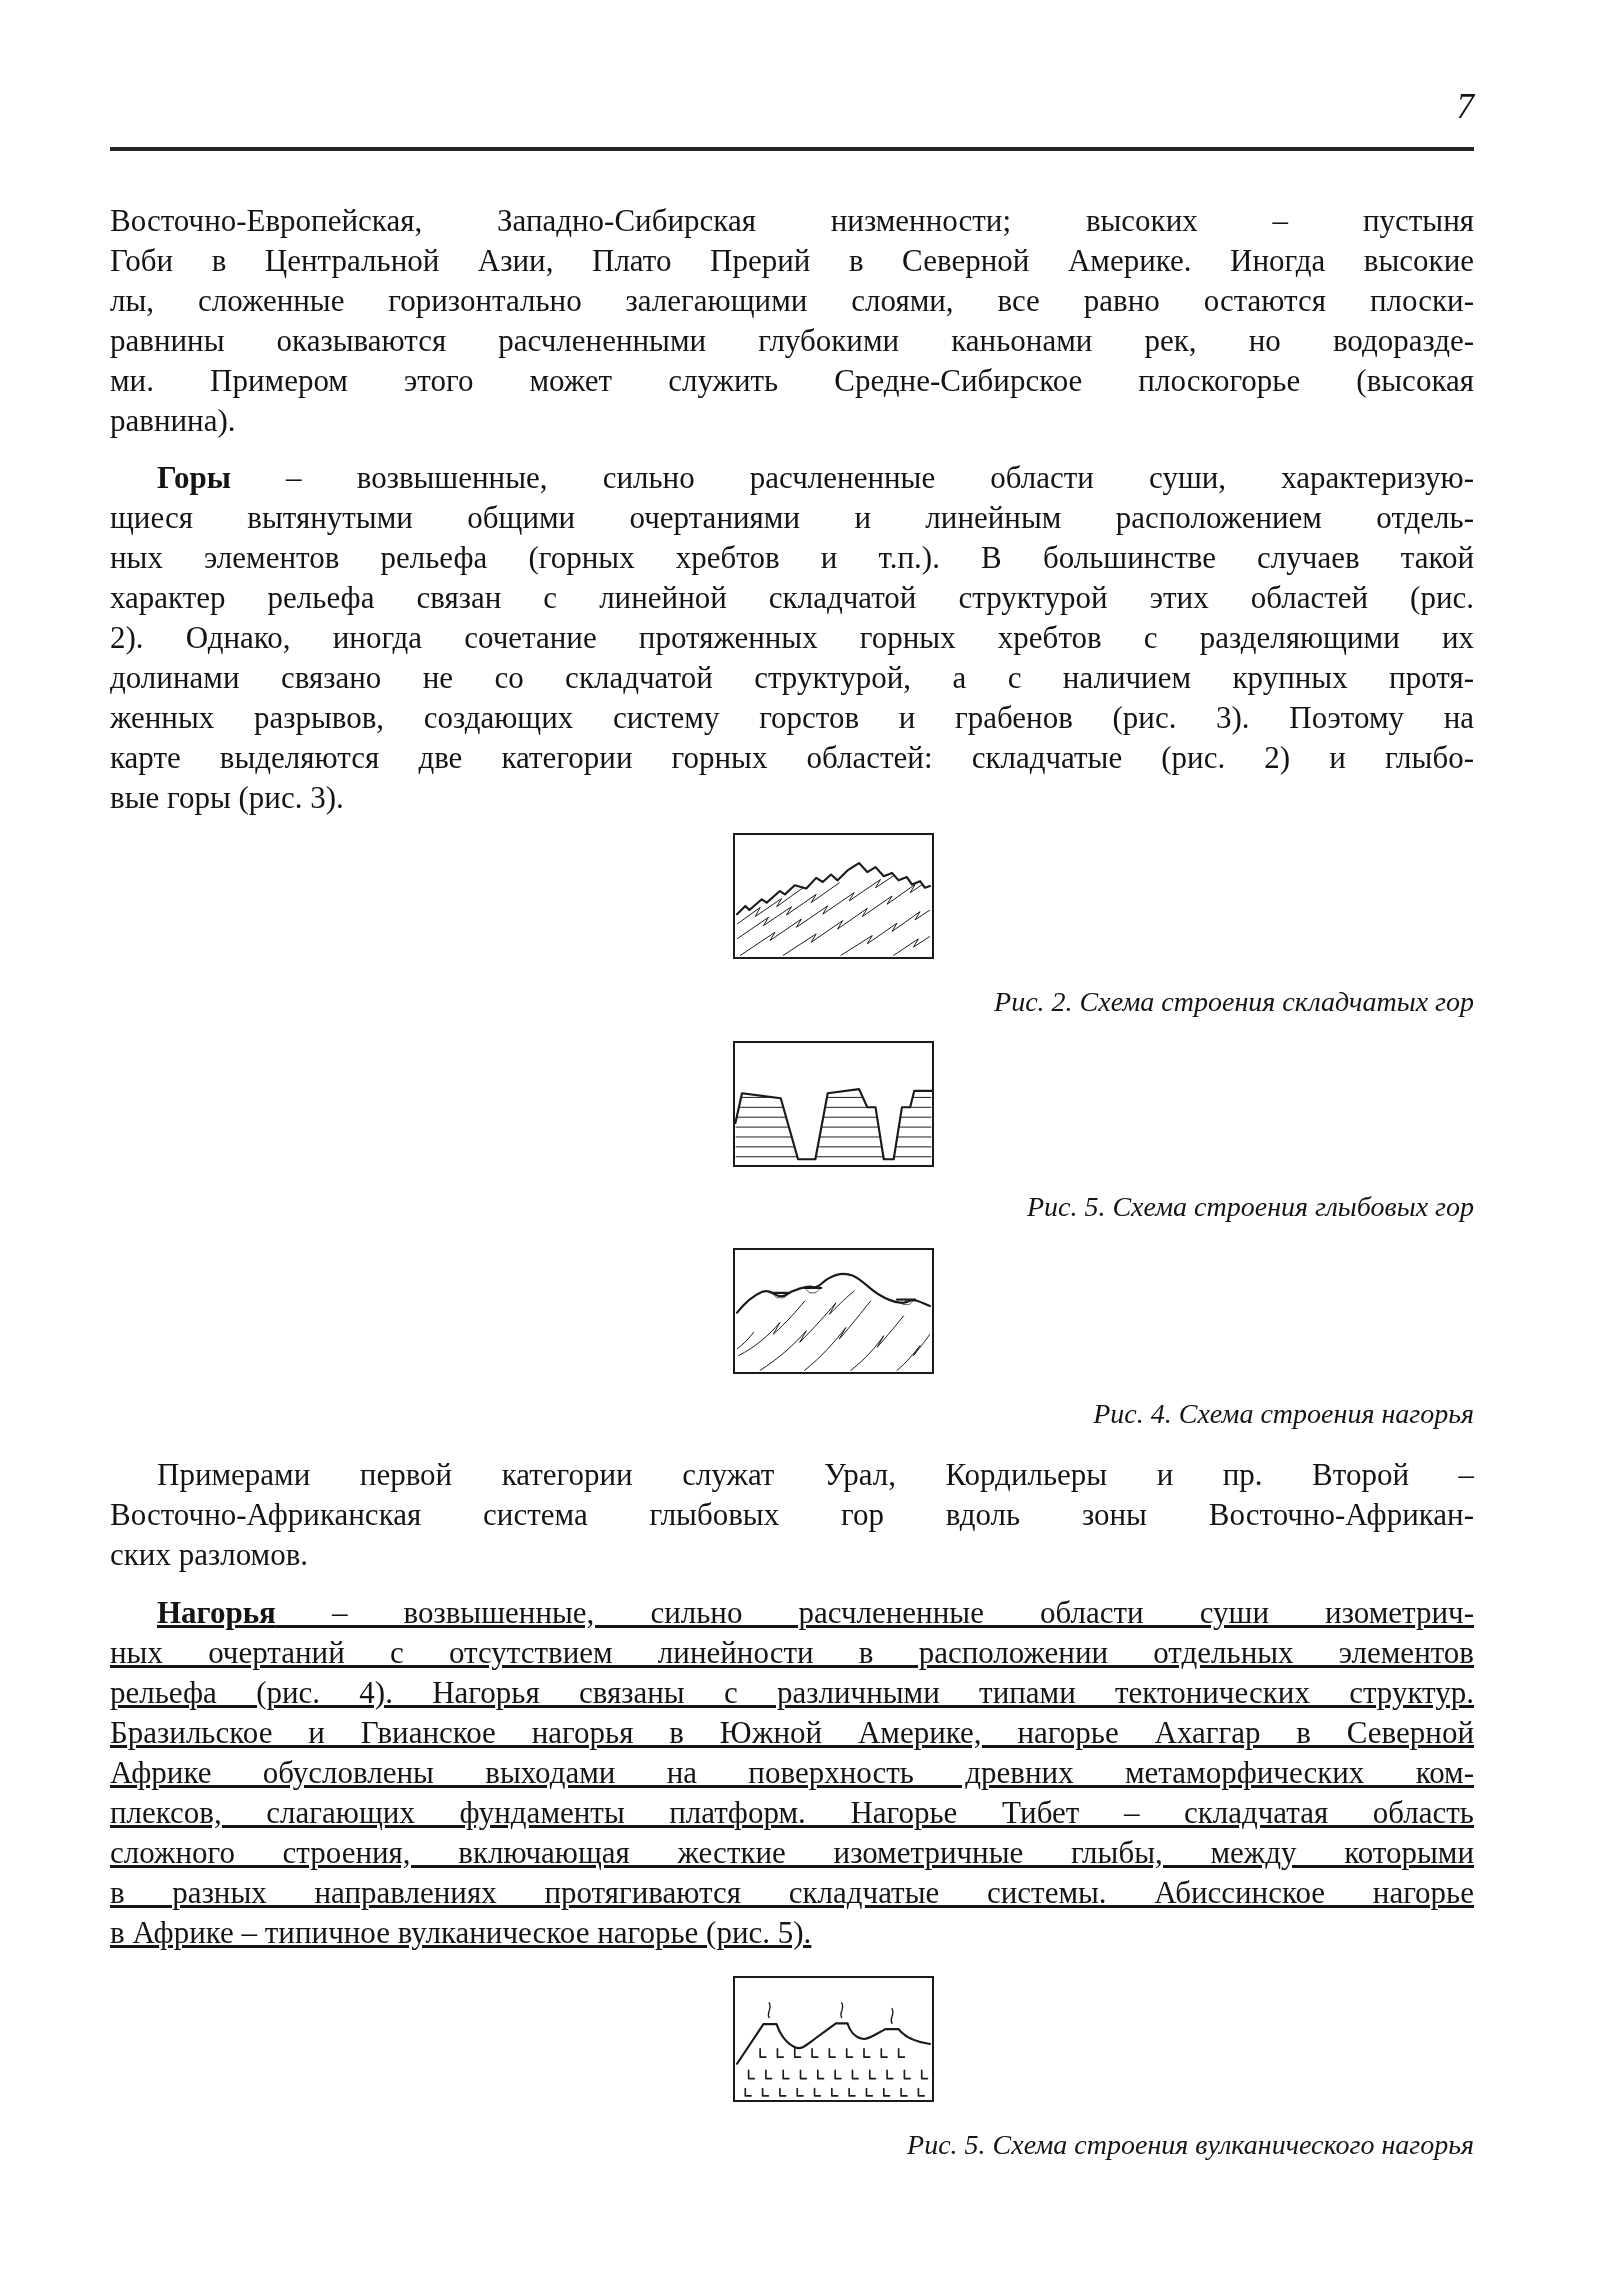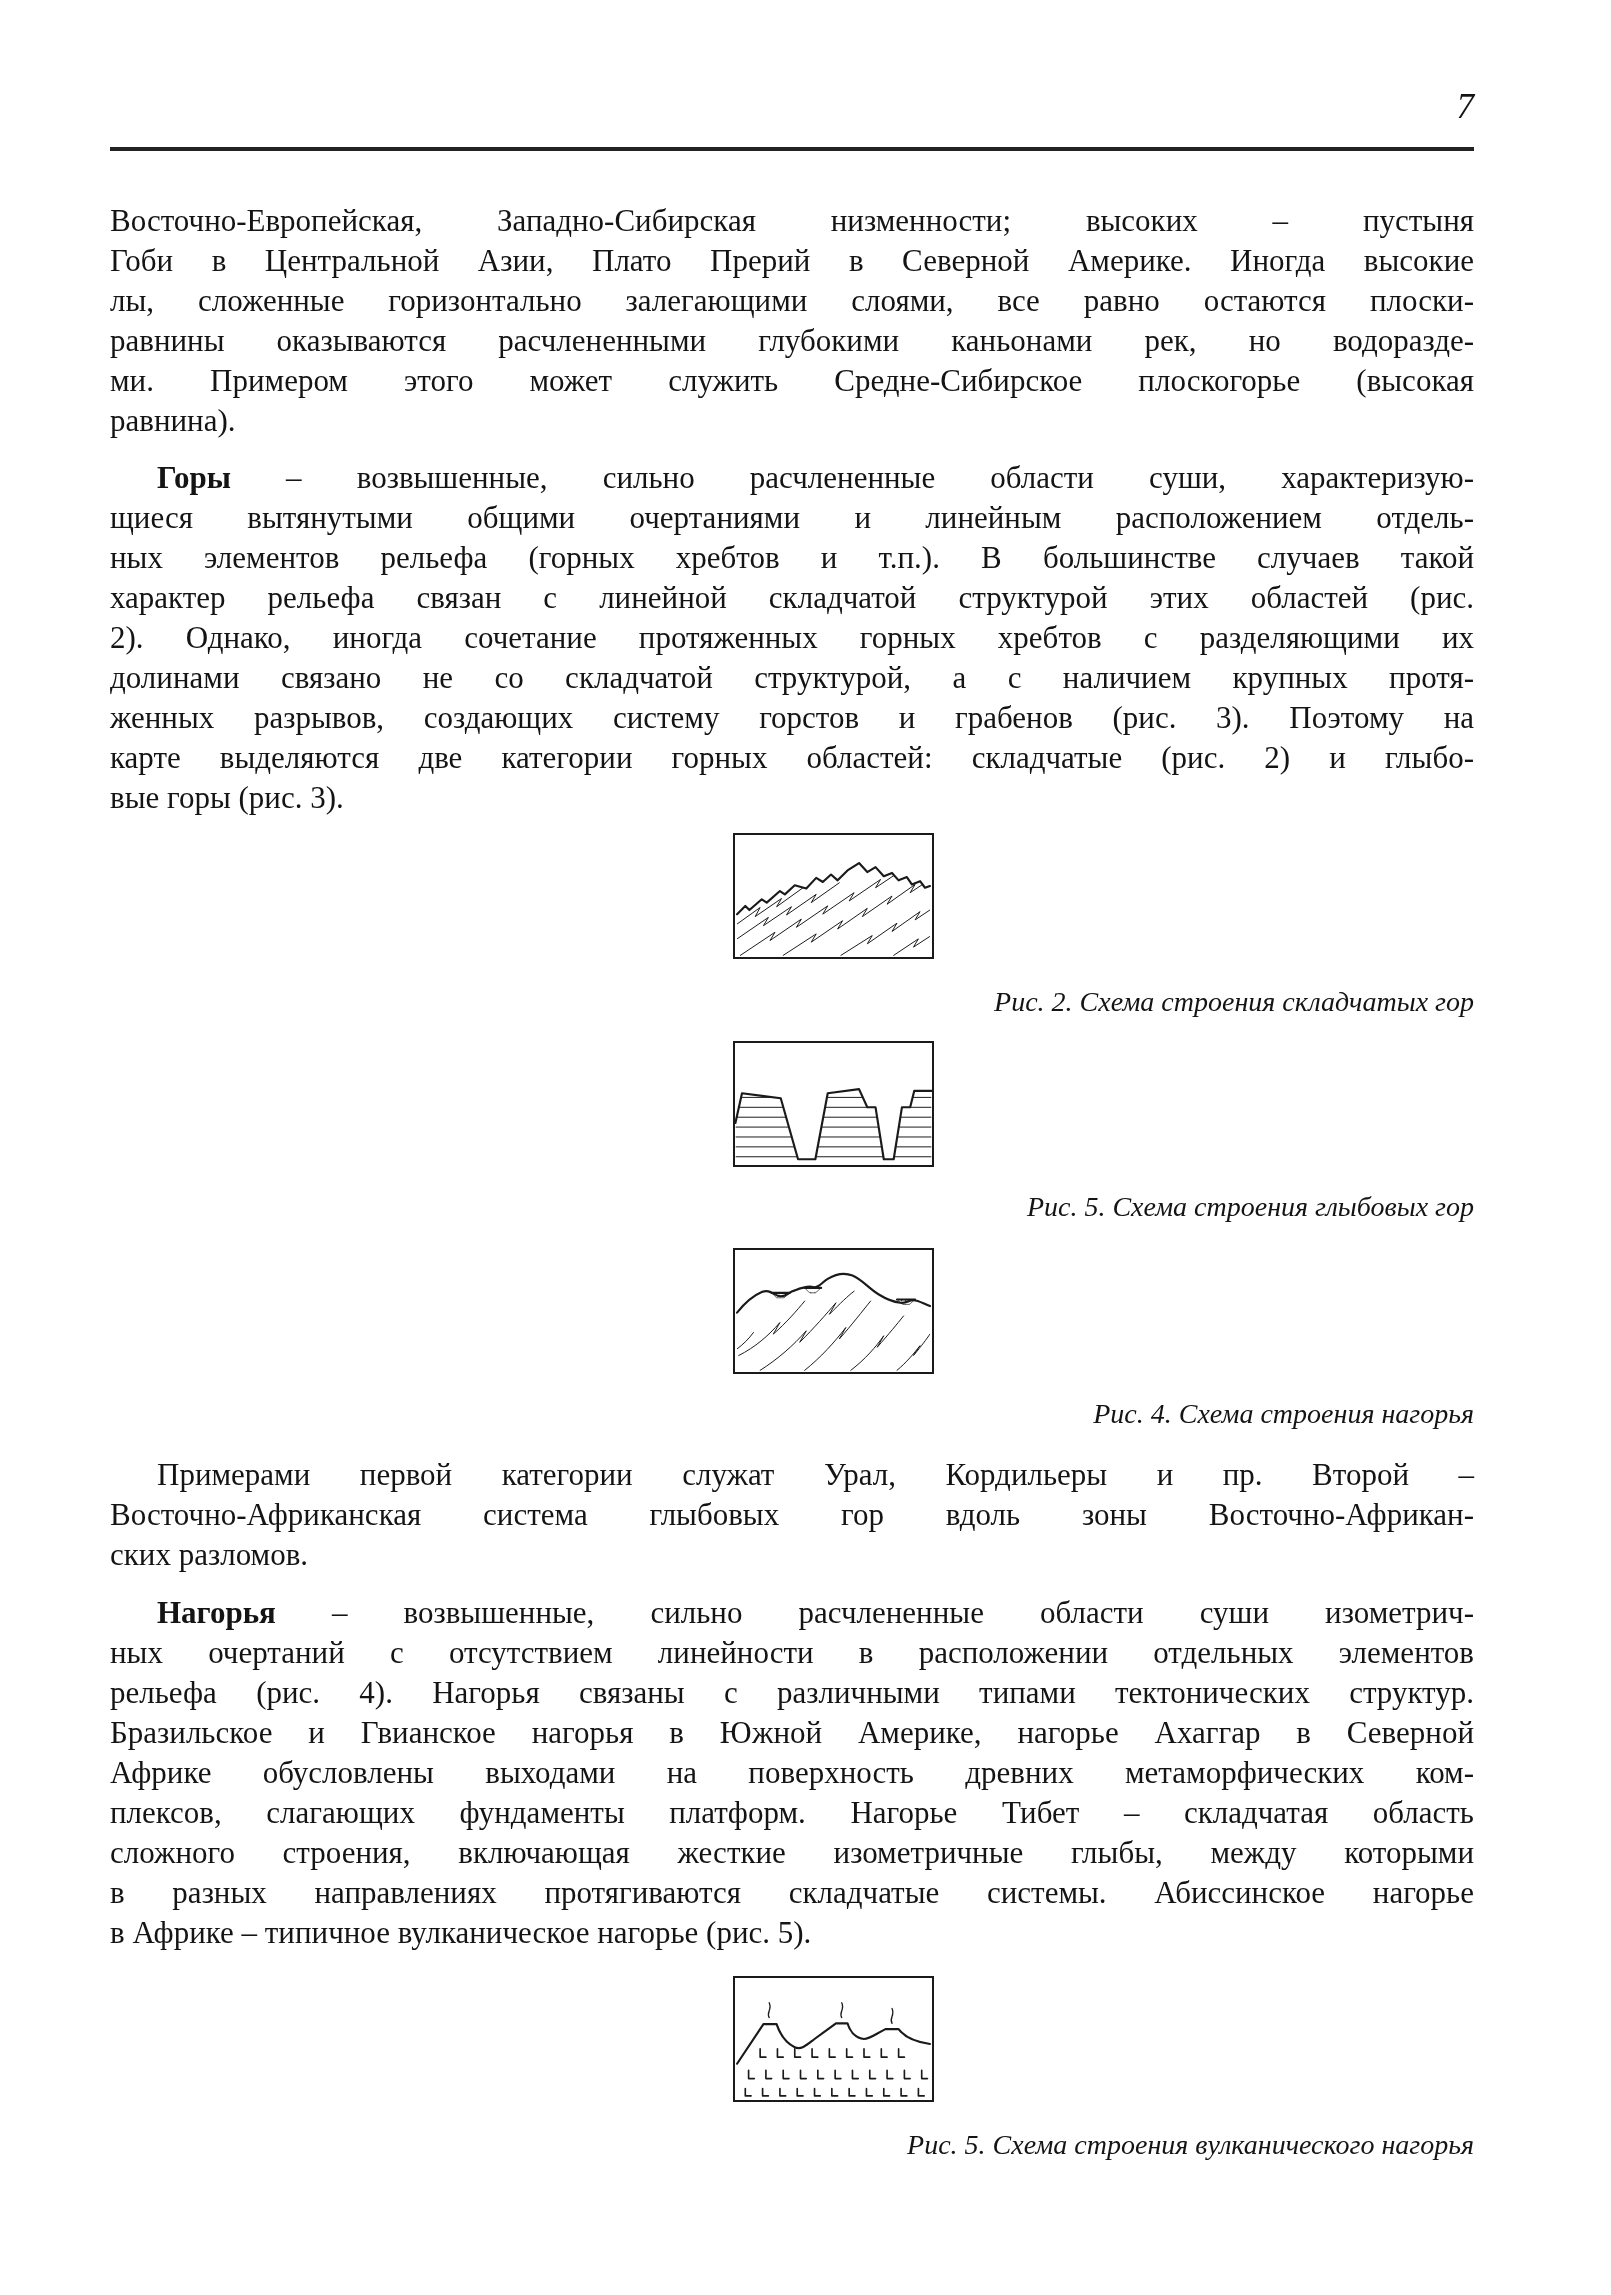--- a/index.html
+++ b/index.html
@@ -32,7 +32,7 @@
   .line.indent{padding-left:47px;}
   .lead{font-weight:bold;}
   .mt16{margin-top:23px;} .mt19{margin-top:15.7px;} .mt20{margin-top:16.5px;}
-  .mt22{margin-top:18px;} .mt25{margin-top:20.7px;} .mt27{margin-top:22px;}
+  .mt22{margin-top:18px;text-decoration:underline;} .mt25{margin-top:20.7px;} .mt27{margin-top:22px;}
   .mt28{margin-top:23px;} .mt30{margin-top:25px;}
   .figwrap{
     padding-left:83px;text-align:center;line-height:0;

